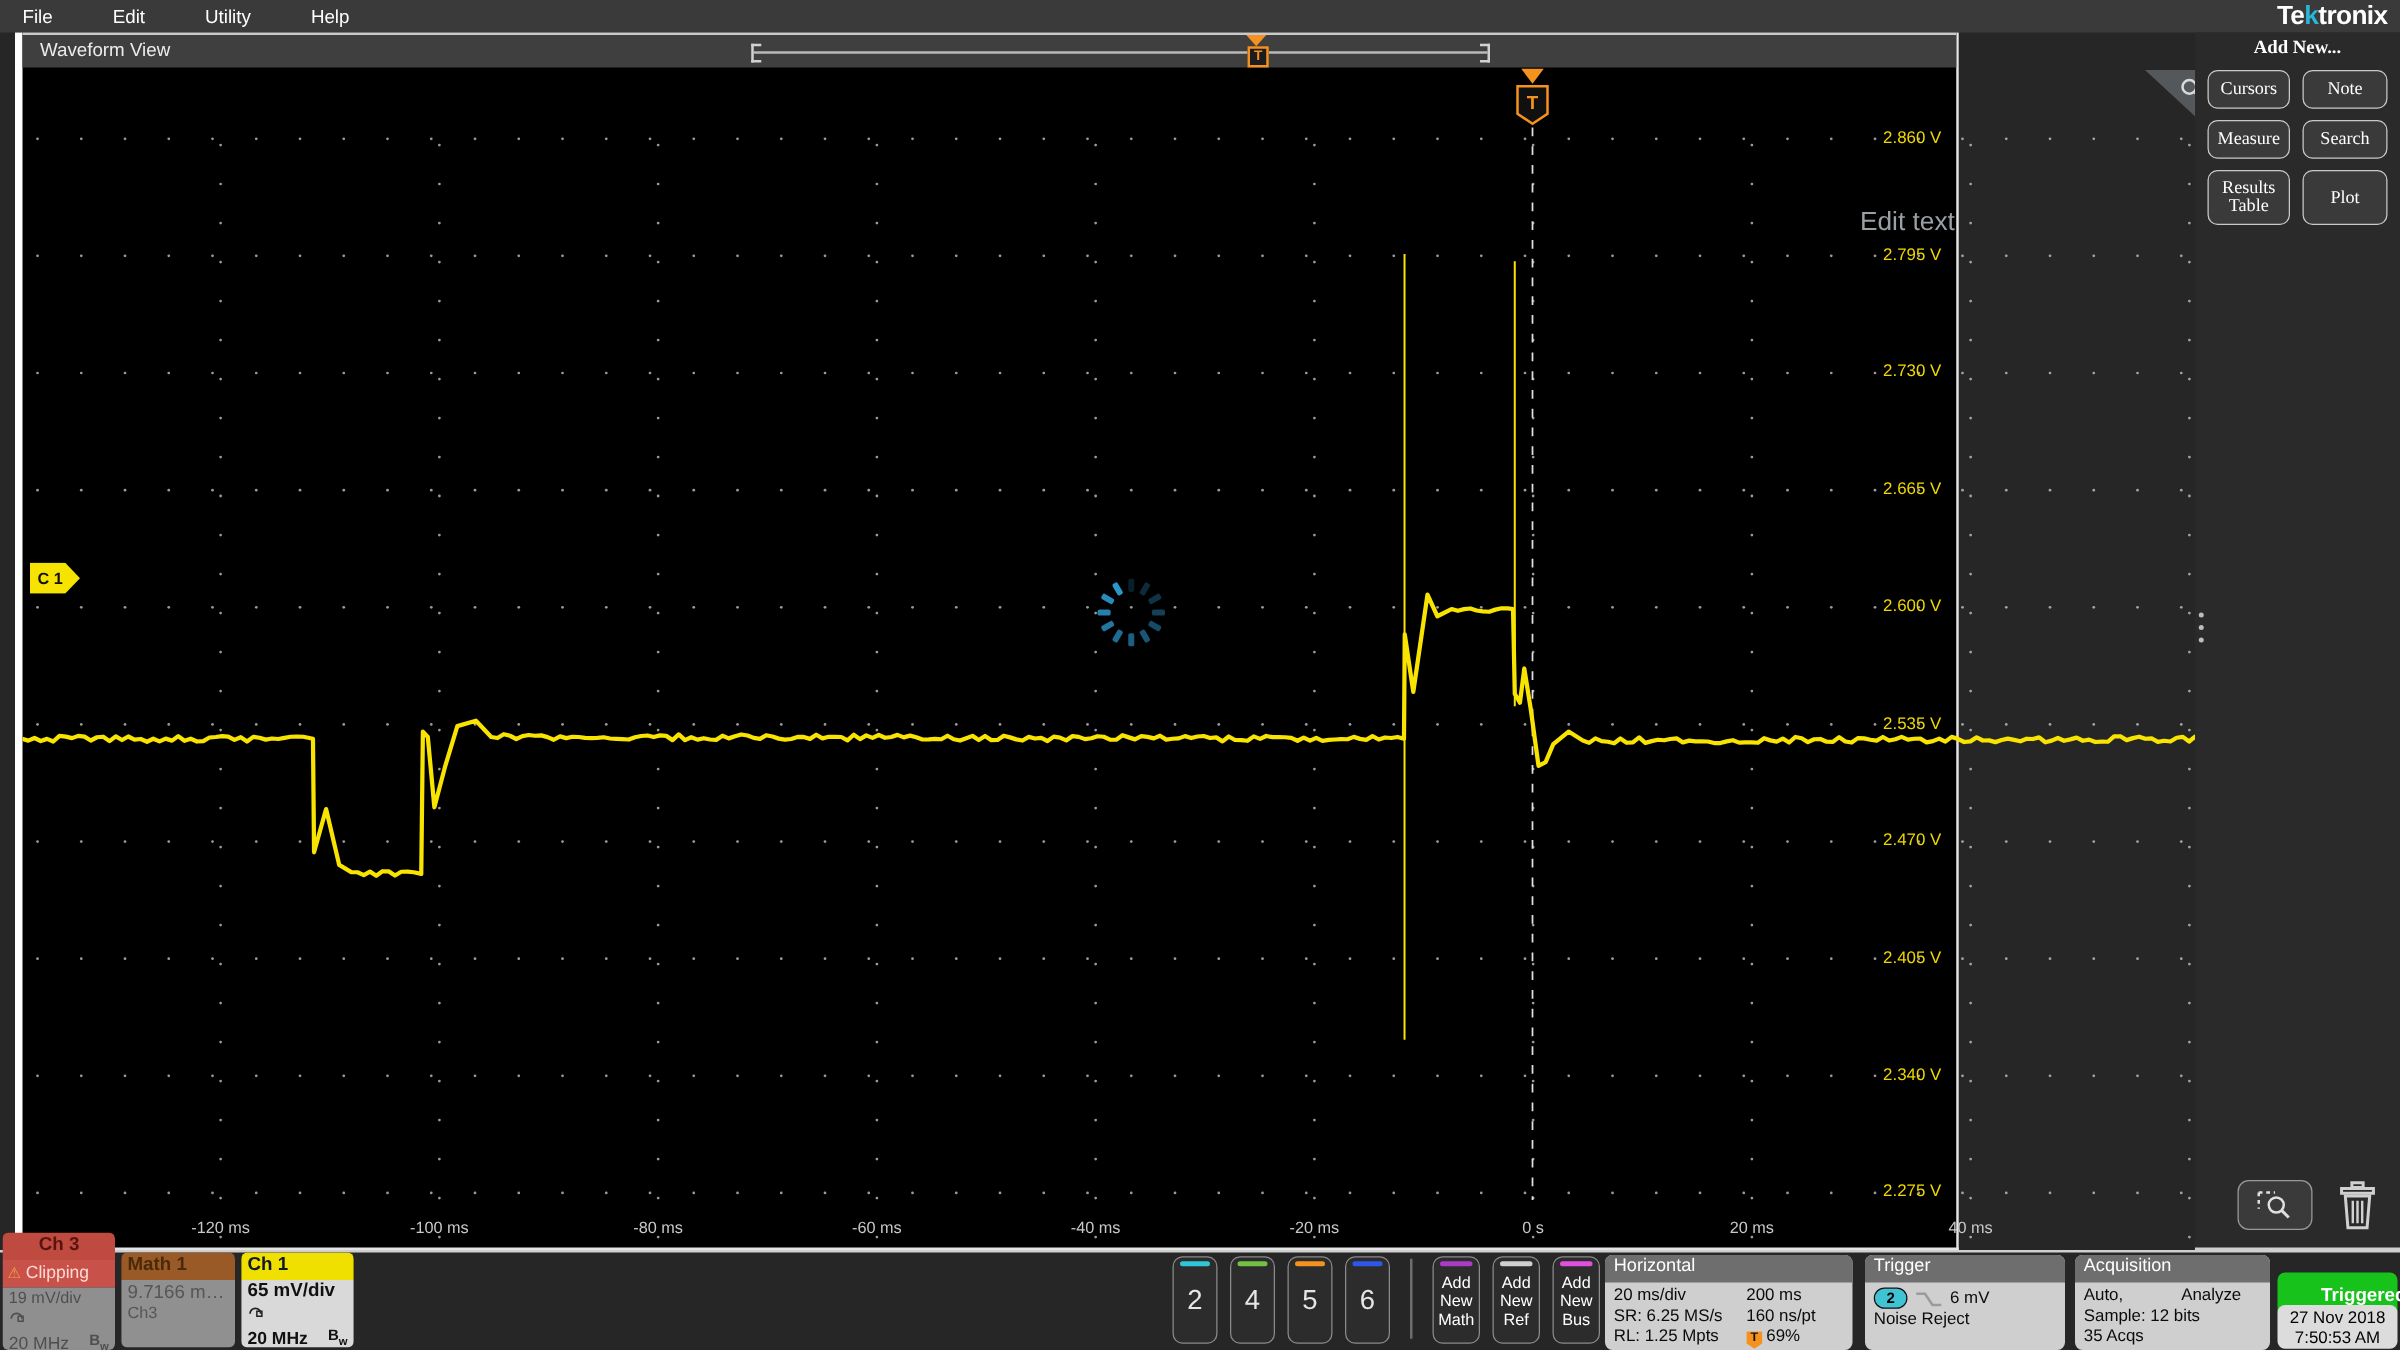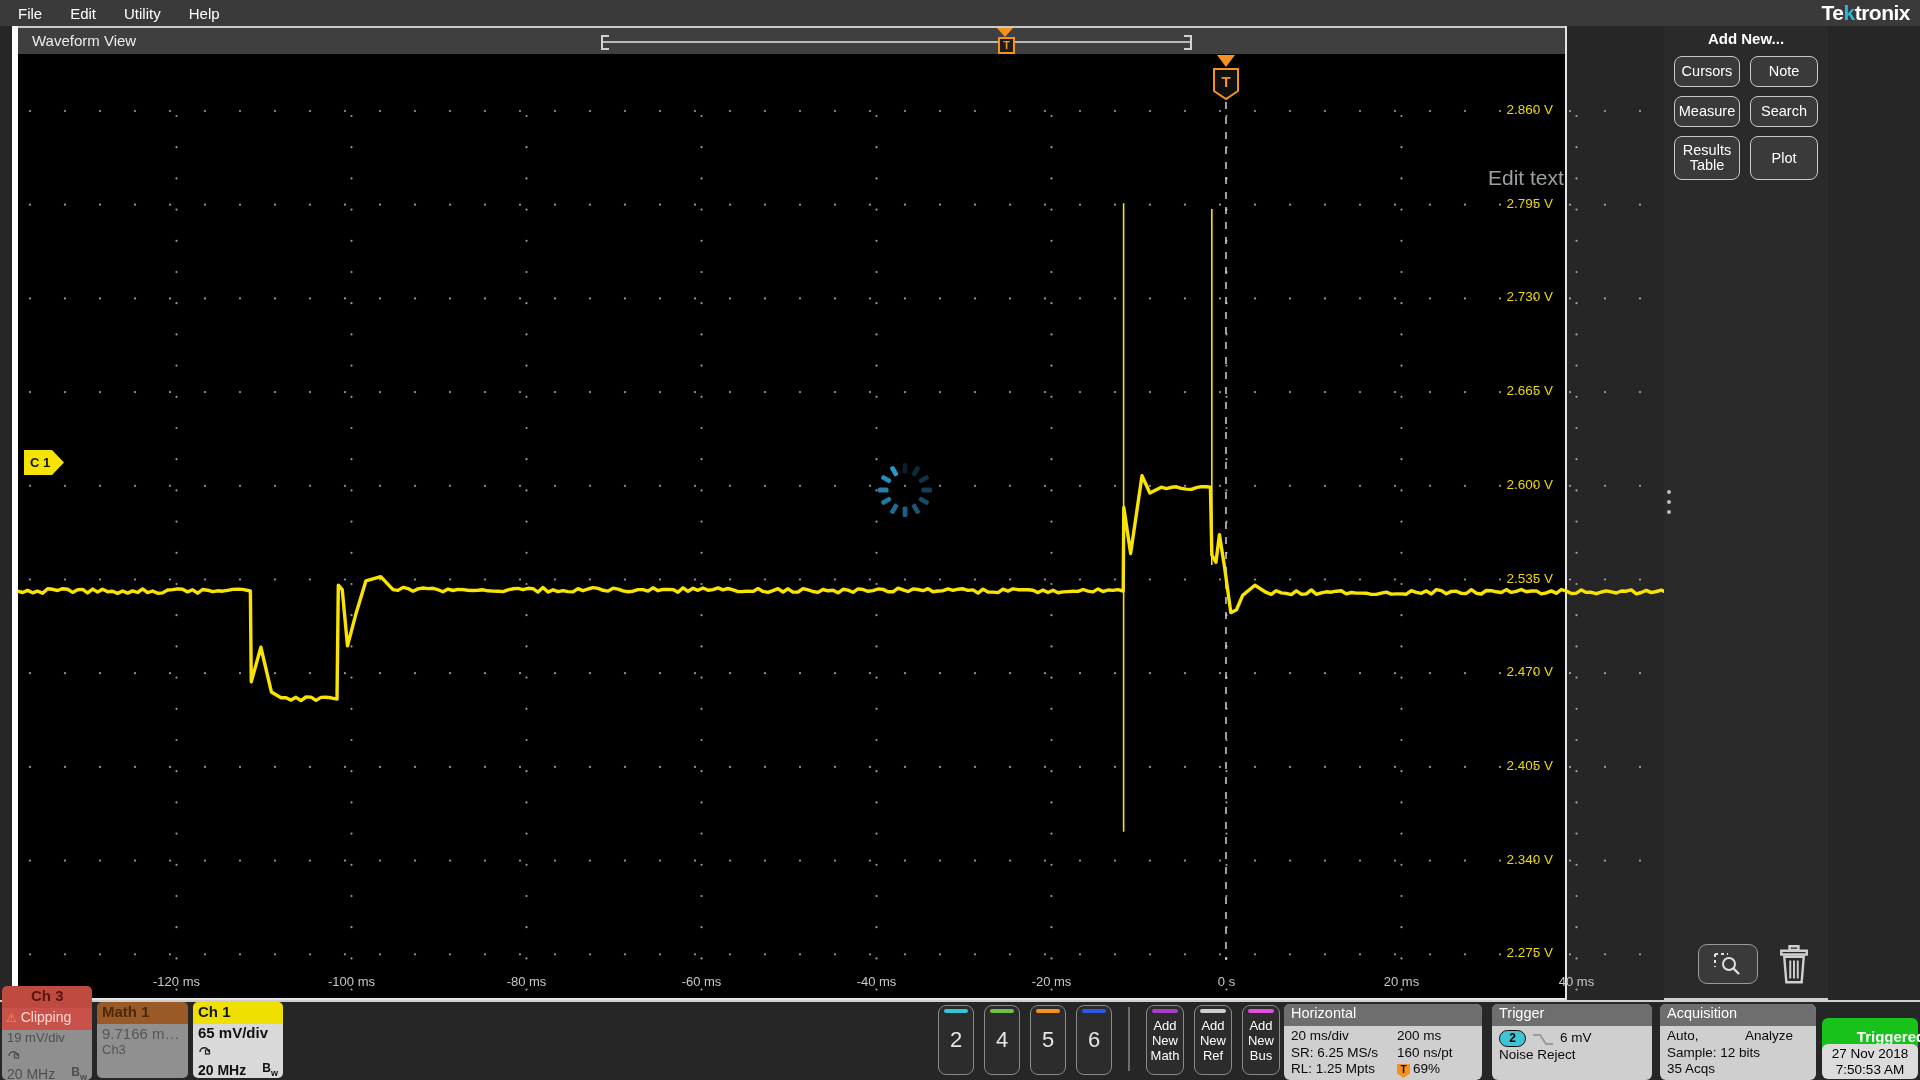--- a/index.html
+++ b/index.html
@@ -8,7 +8,7 @@
 
   
   #menubar { position:absolute; left:0; top:0; width:1920px; height:26px;
-             background:#3a3a3a; display:flex; align-items:center; gap:28px;
+             background:#3a3a3a; display:flex; align-items:center; gap:48px;
              padding-left:18px; }
   .menu-item { color:#fff; font-size:15px; cursor:default; }
   #logo { position:absolute; right:10px; top:0; height:26px; line-height:26px;

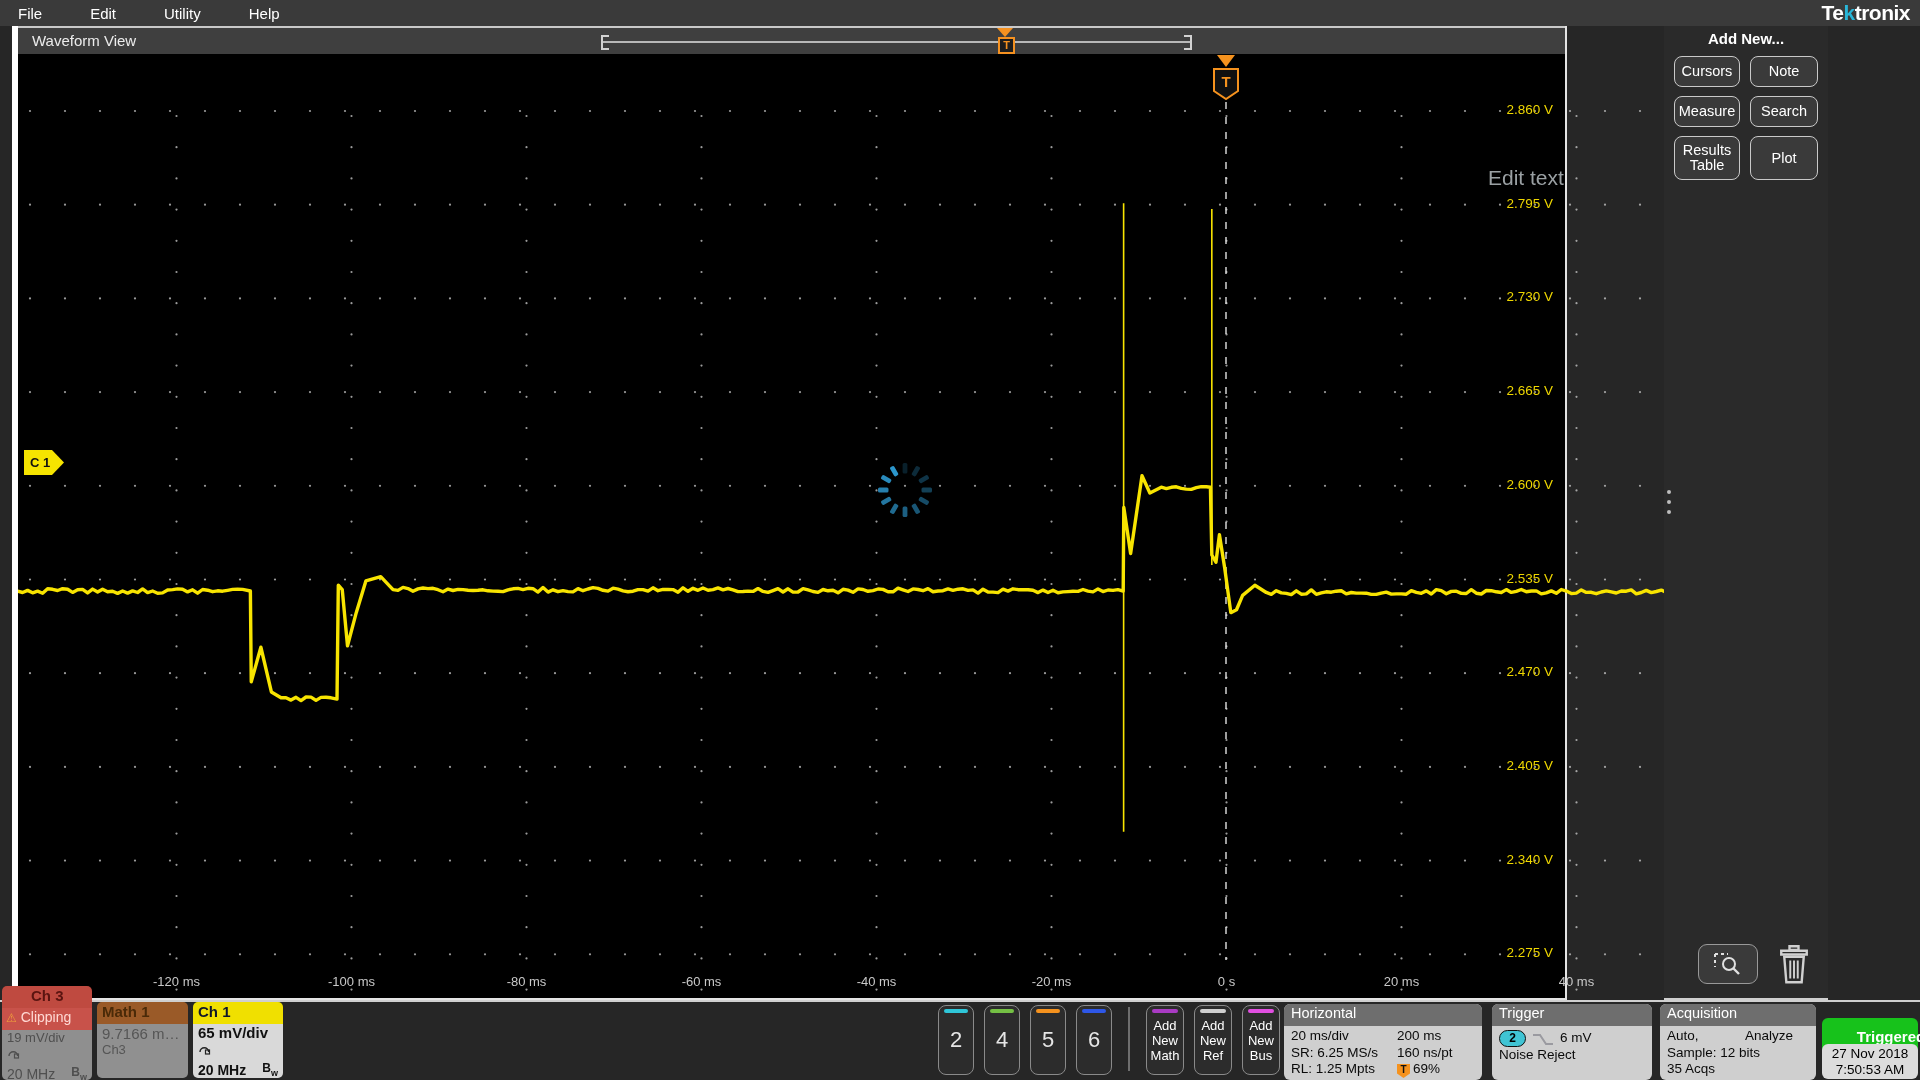--- a/index.html
+++ b/index.html
@@ -50,8 +50,8 @@
   #cornerzoom svg { position:absolute; right:4px; top:4px; }
 
   
-  #rightcol { position:absolute; left:1664px; top:26px; width:164px; height:974px;
-              background:#2a2a2a; border-bottom:2px solid #cfcfcf; }
+  #rightcol { position:absolute; left:1756px; top:26px; width:164px; height:974px;
+              background:#2a2a2a; border-bottom:2px solid #cfcfcf;font-family:Liberation Serif, serif; }
   #rp-title { text-align:center; color:#fff; font-weight:700; font-size:15px; margin-top:4px; }
   #rp-grid { display:grid; grid-template-columns:66px 68px; gap:9px 10px;
              justify-content:center; margin-top:9px; }

